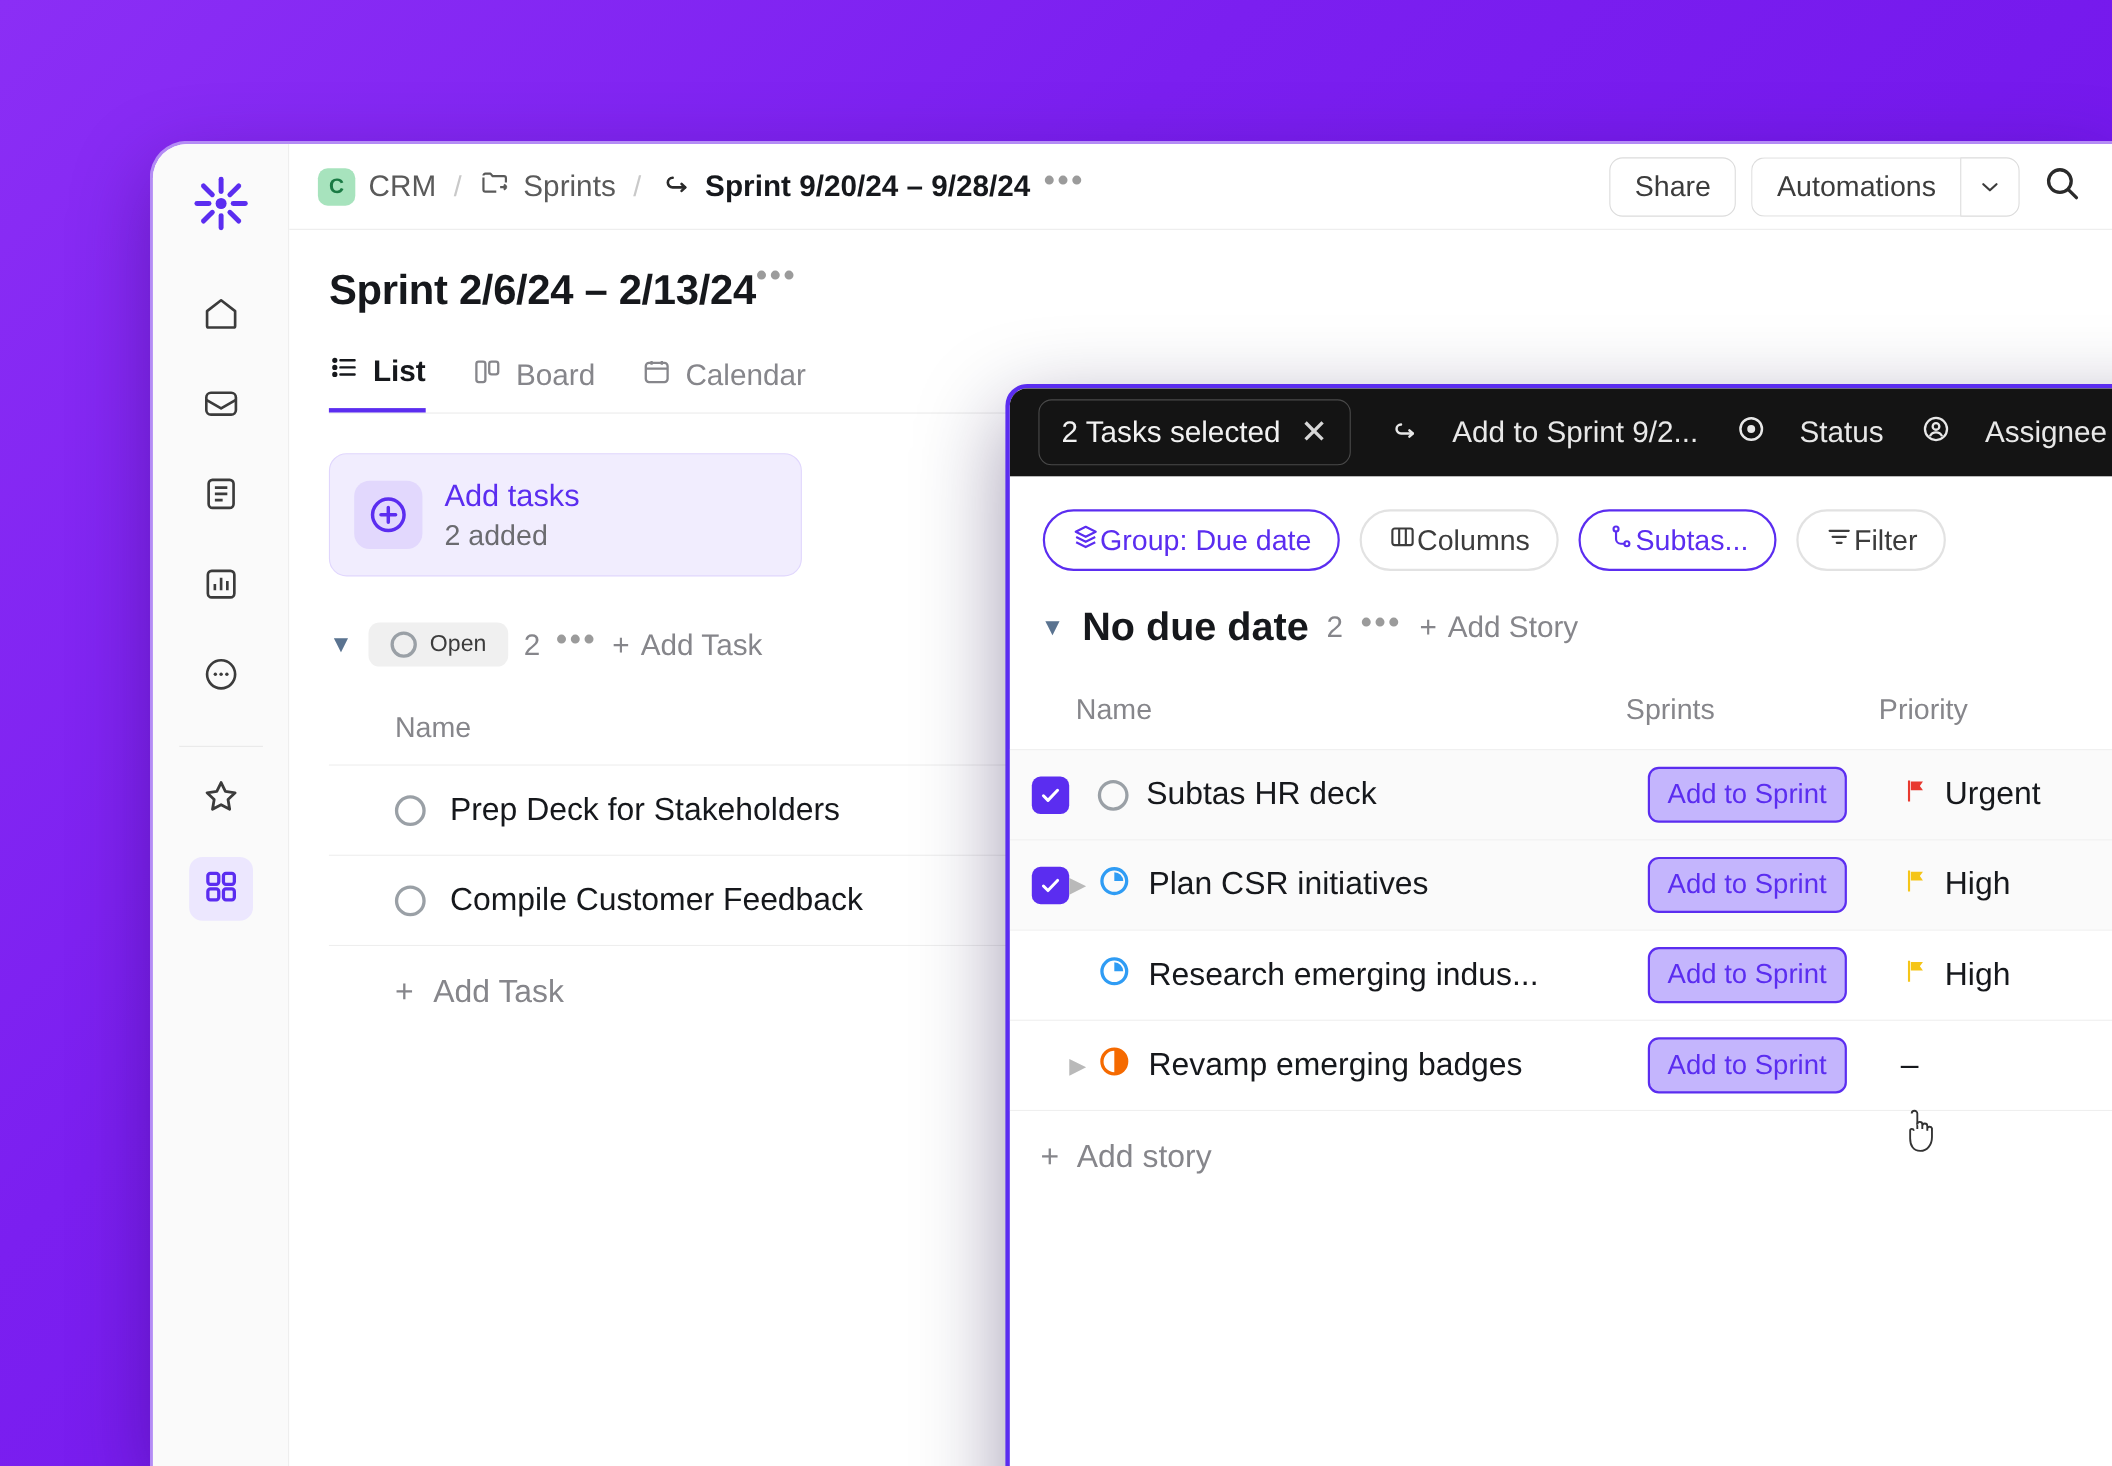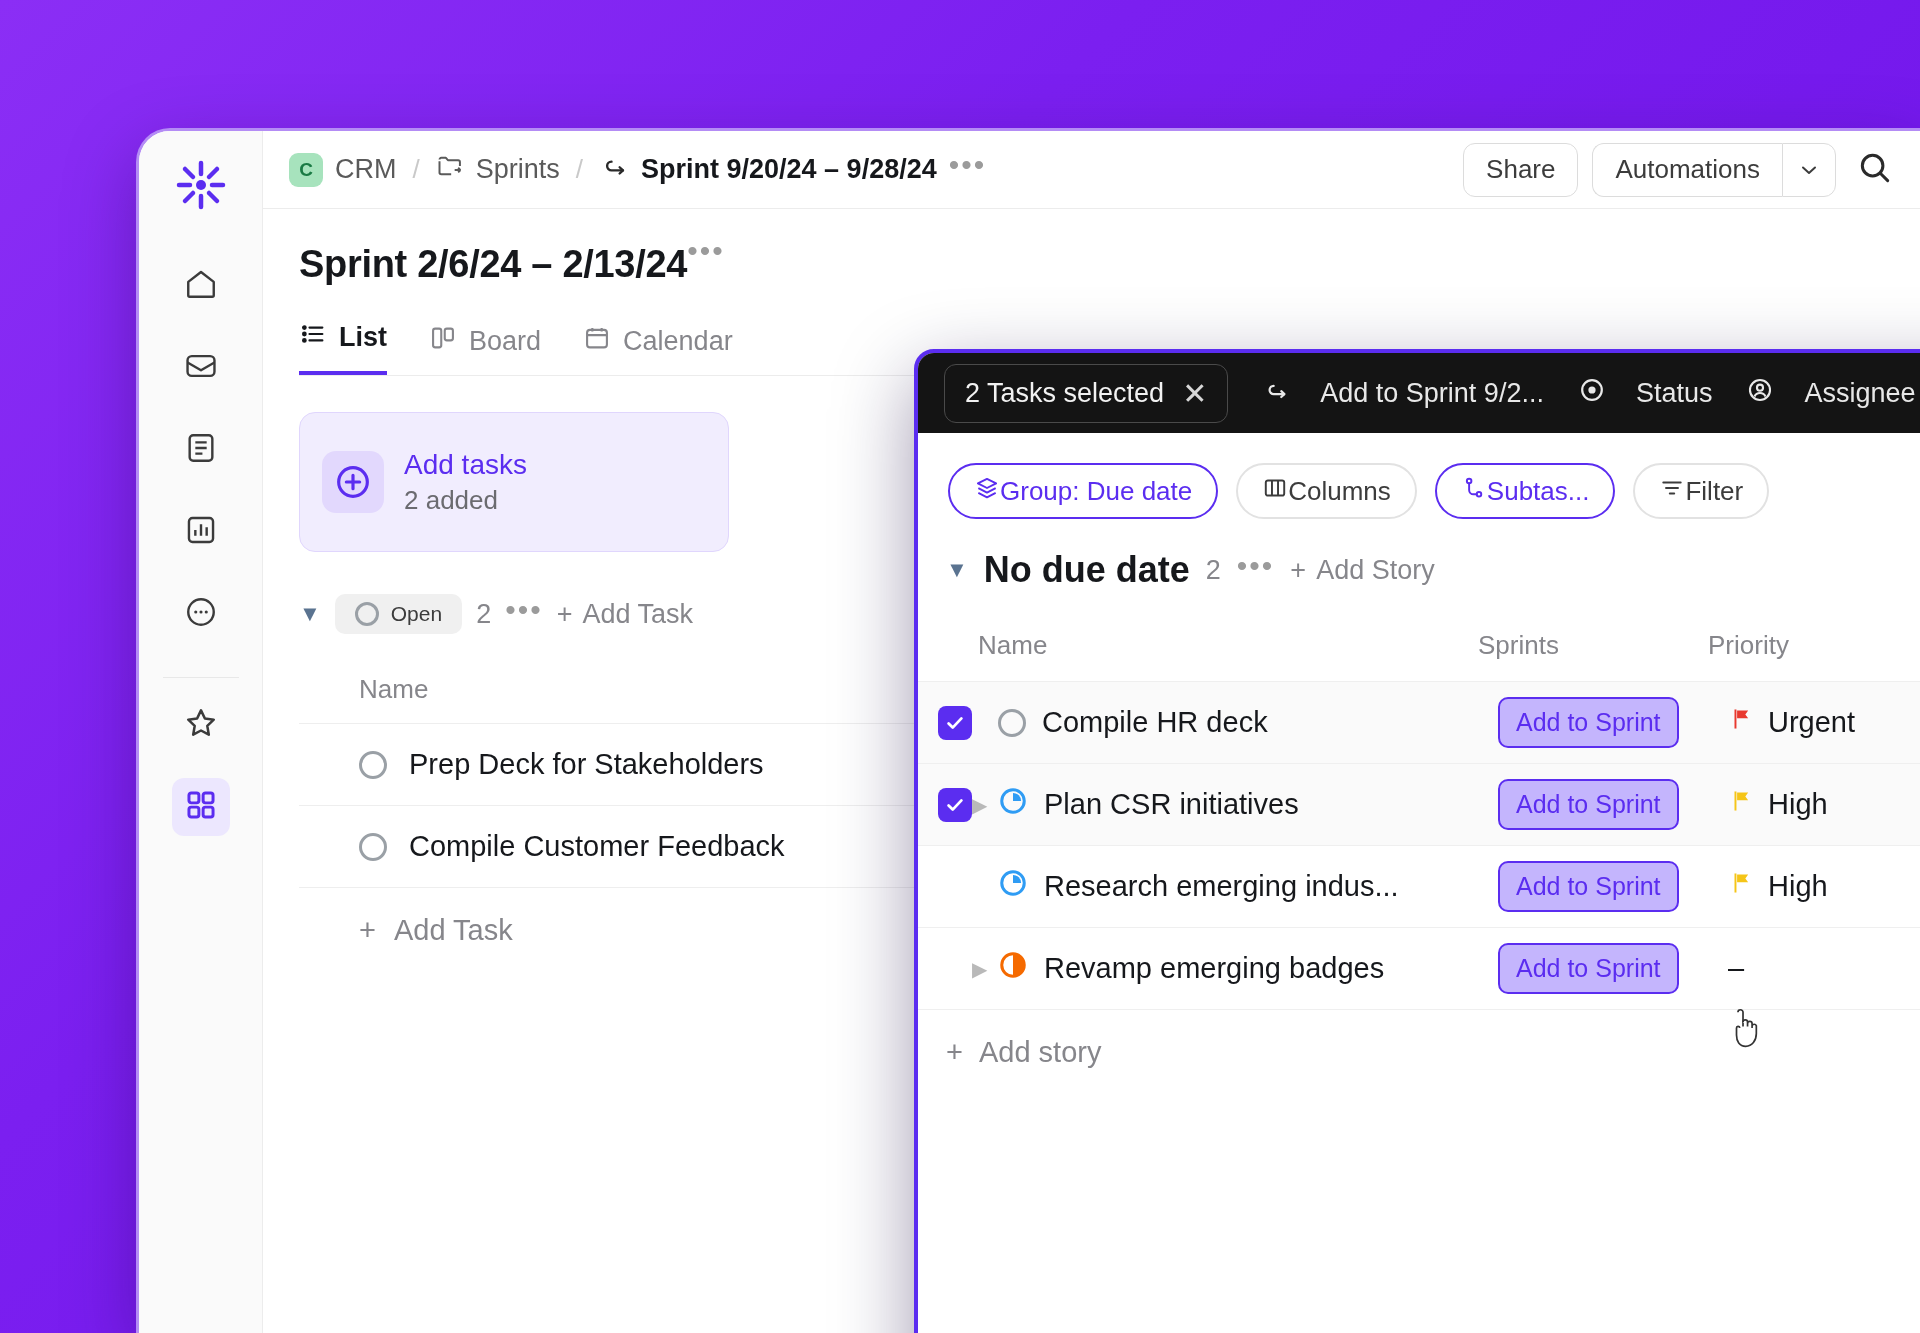--- a/index.html
+++ b/index.html
@@ -79,7 +79,7 @@
   .tab { display: flex; align-items: center; gap: 12px; font-size: 27px; color: #86868b; padding-bottom: 16px; }
   .tab.active { color: #16181c; font-weight: 700; border-bottom: 4px solid #5b2df0; }
   .addtasks {
-    margin-top: 36px; width: 430px; height: 140px;
+    margin-top: 36px; width: 430px; height: 112px;
     background: #f1edfe; border: 1px solid #e0d6fd; border-radius: 16px;
     display: flex; align-items: center; gap: 20px; padding: 0 22px;
   }

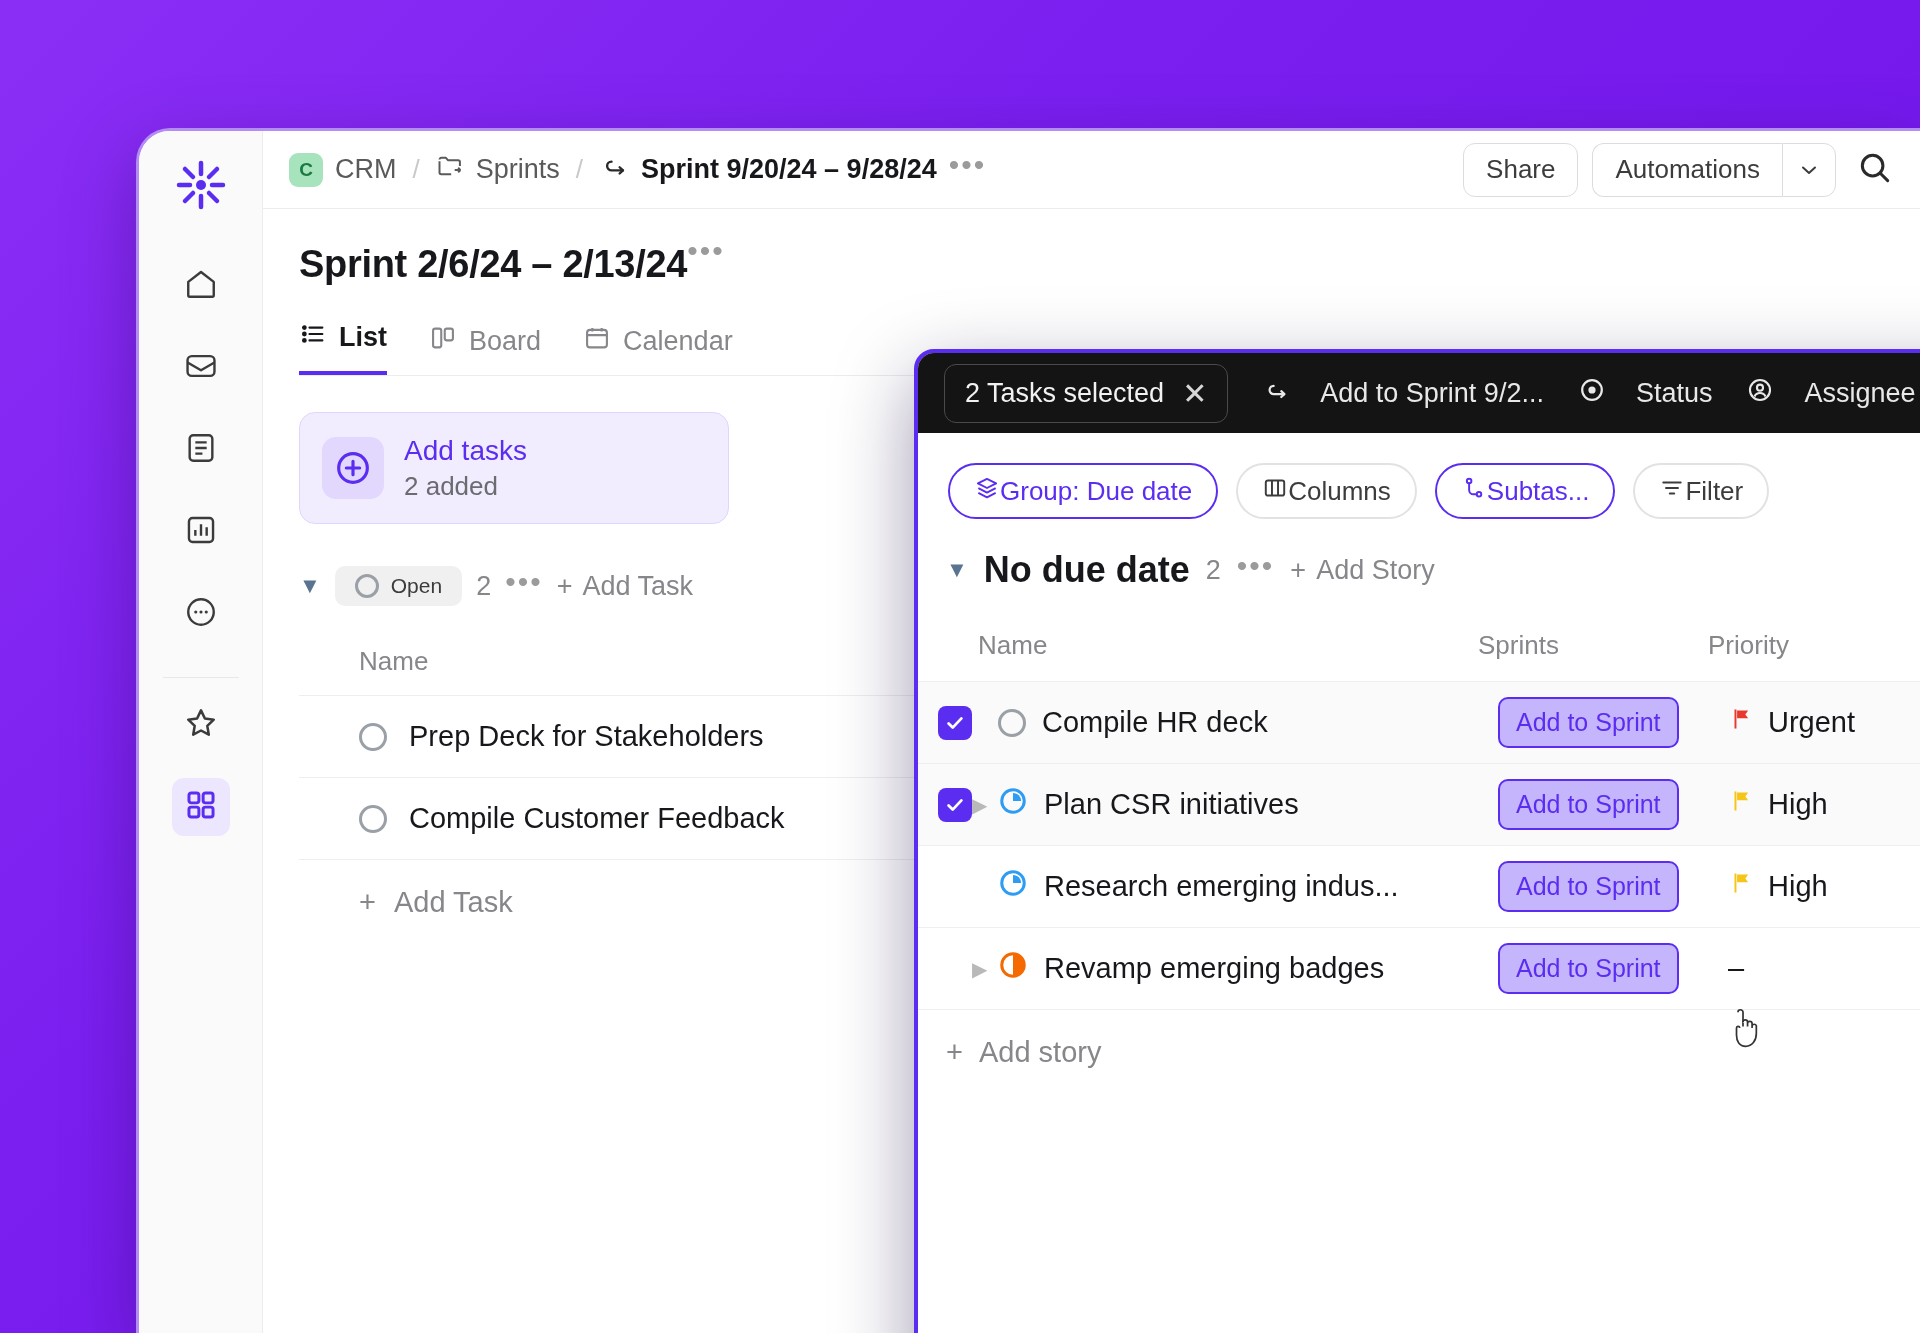--- a/index.html
+++ b/index.html
@@ -479,7 +479,7 @@
       <span class="tw"></span>
       <span class="cellname">
         <span class="circ"></span>
-        <span>Compile HR deck</span>
+        <span>Subtas HR deck</span>
       </span>
       <span class="cellsprint">
         <span class="sprint-btn">Add to Sprint</span>

